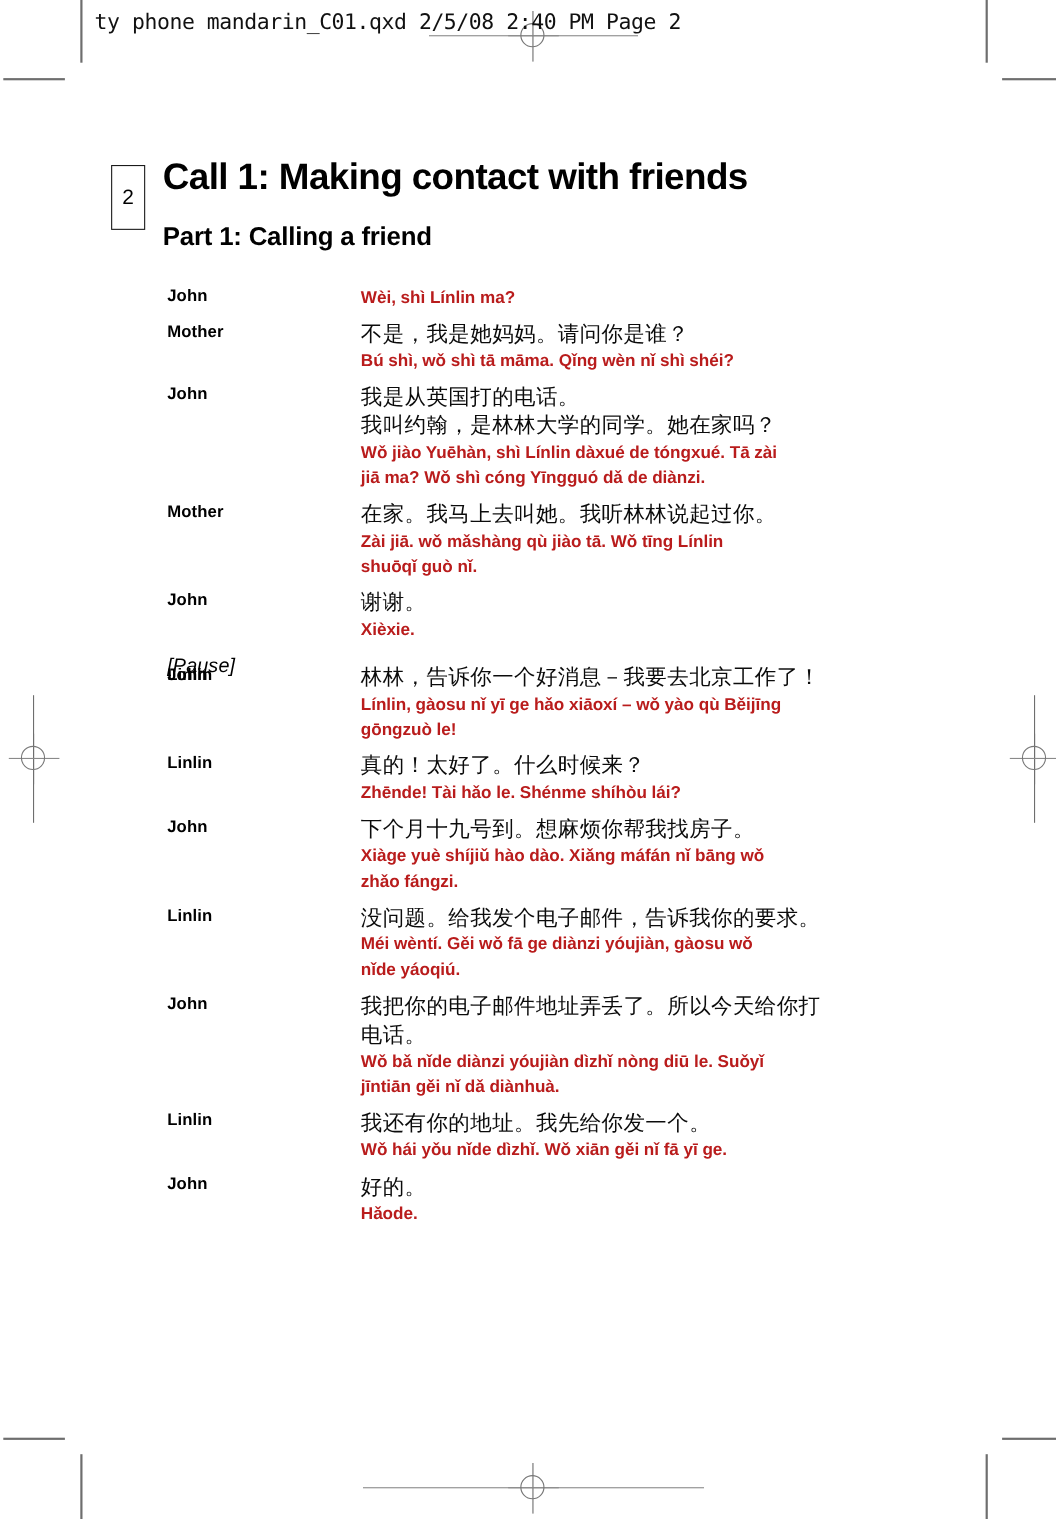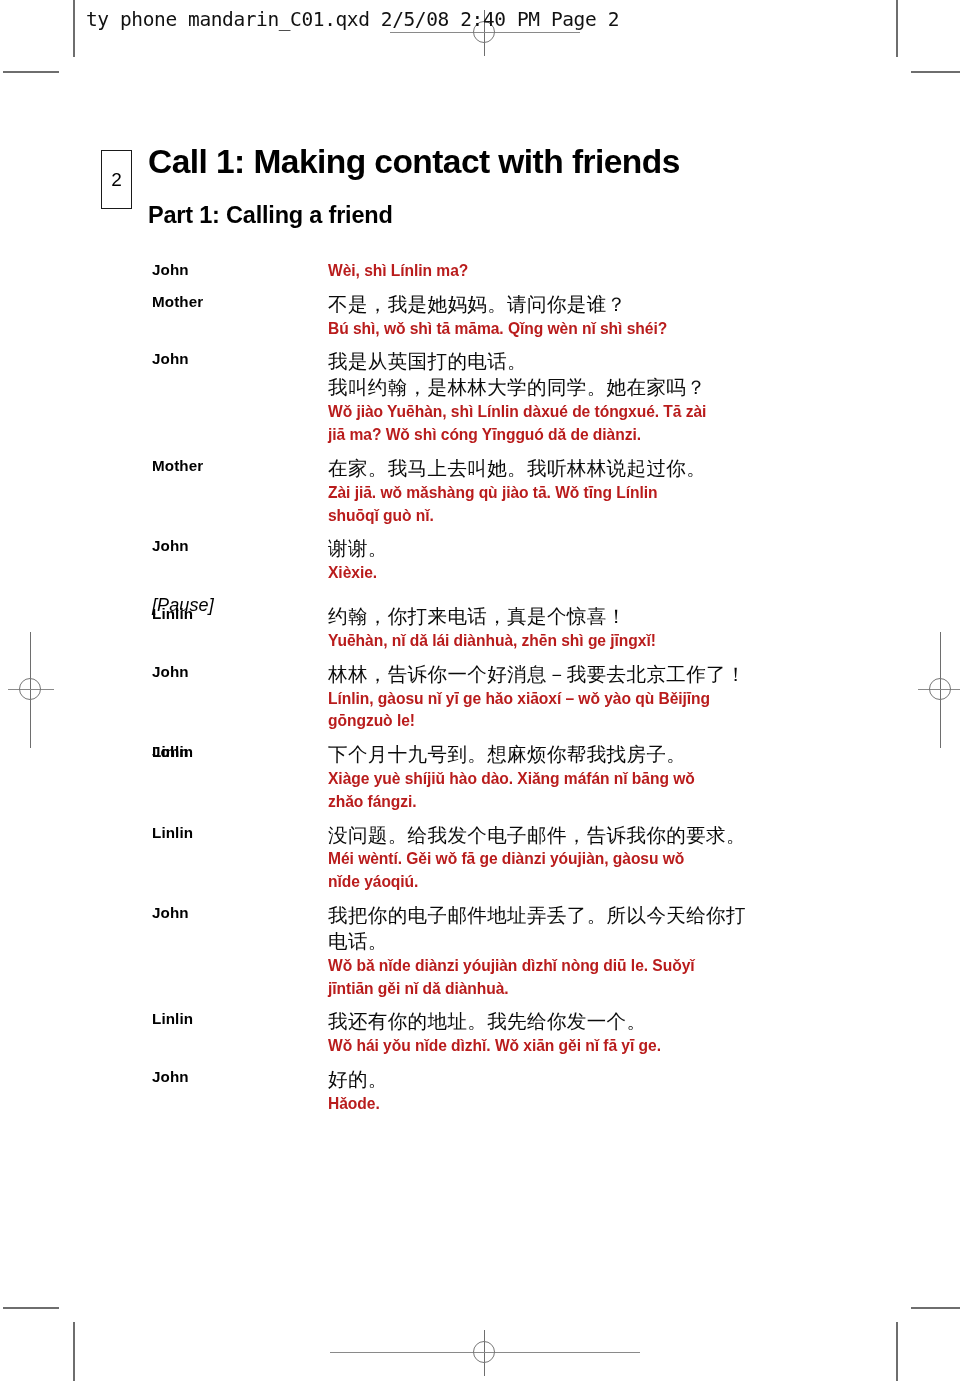--- a/index.html
+++ b/index.html
@@ -281,10 +281,6 @@
         </div>
         <div class="turn">
           <div class="speaker">Linlin</div>
-          <div class="lines">
-            <div class="hanzi">约翰，你打来电话，真是个惊喜！</div>
-            <div class="pinyin">Yuēhàn, nǐ dǎ lái diànhuà, zhēn shì ge jīngxǐ!</div>
-          </div>
         </div>
         <div class="turn">
           <div class="speaker">John</div>

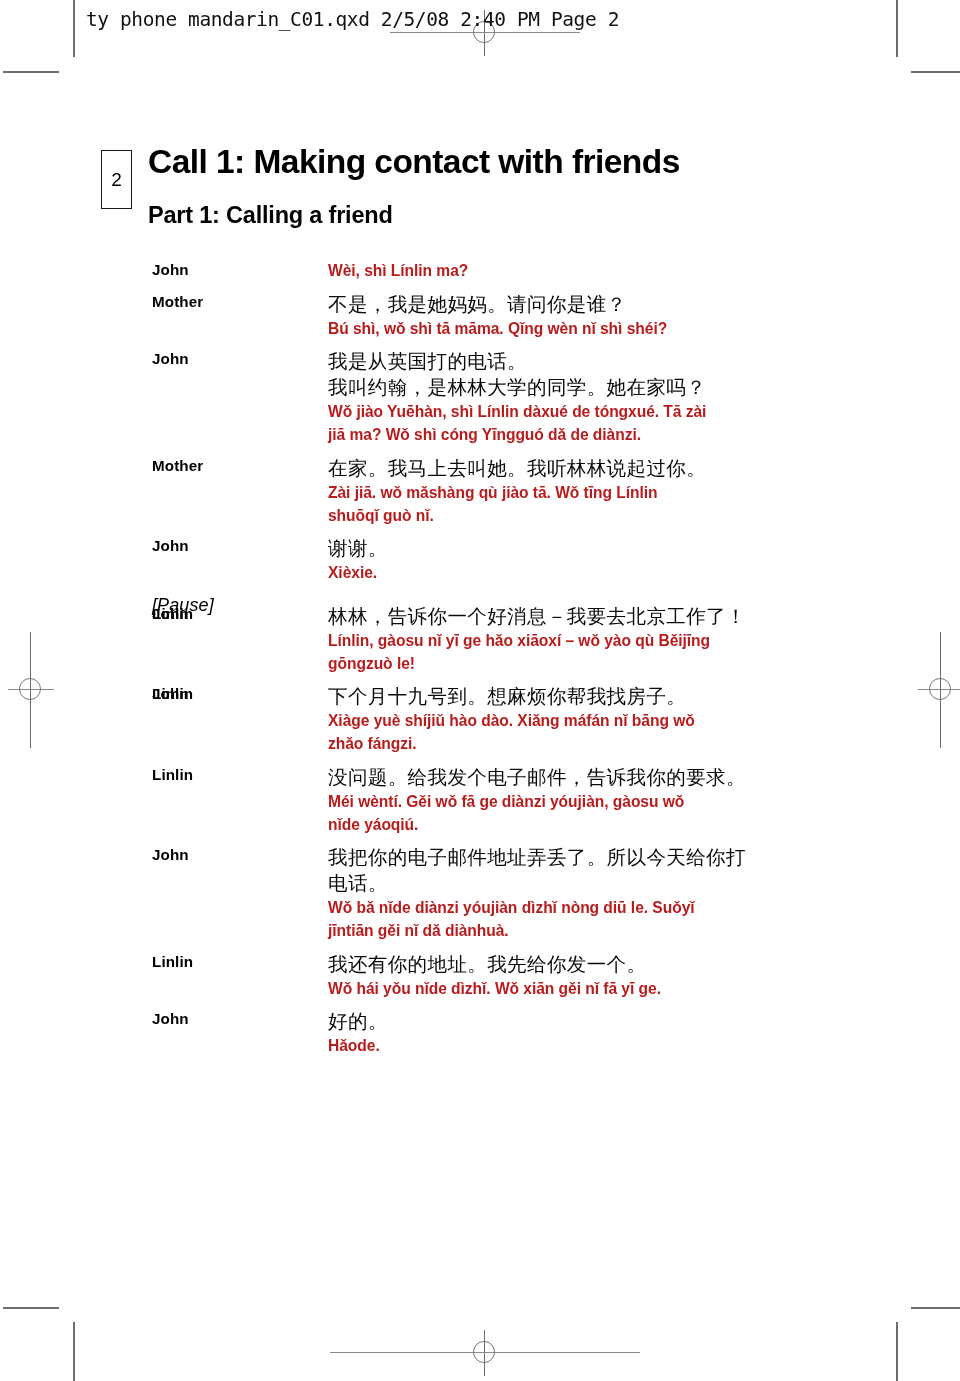--- a/index.html
+++ b/index.html
@@ -292,6 +292,10 @@
         </div>
         <div class="turn">
           <div class="speaker">Linlin</div>
+          <div class="lines">
+            <div class="hanzi">真的！太好了。什么时候来？</div>
+            <div class="pinyin">Zhēnde! Tài hǎo le. Shénme shíhòu lái?</div>
+          </div>
         </div>
         <div class="turn">
           <div class="speaker">John</div>

